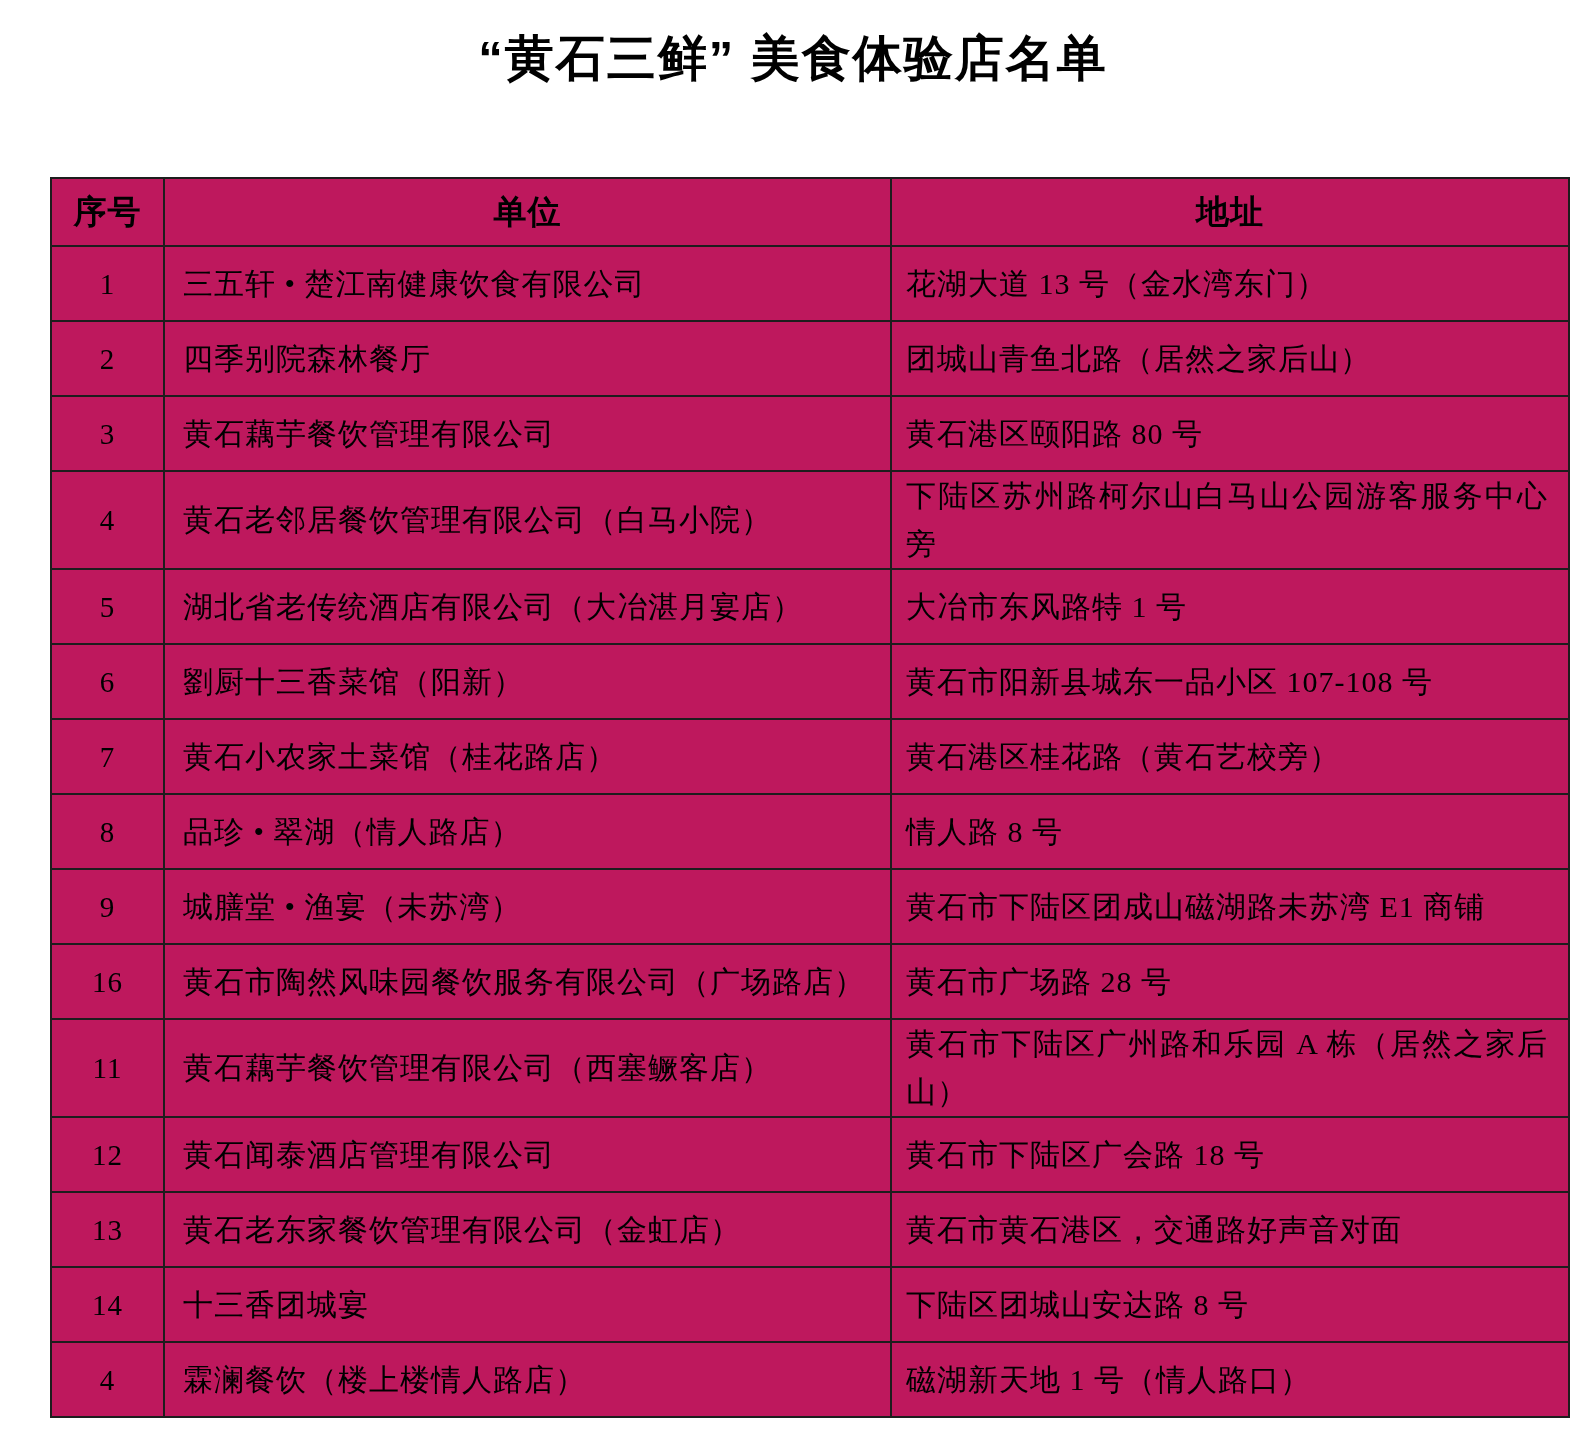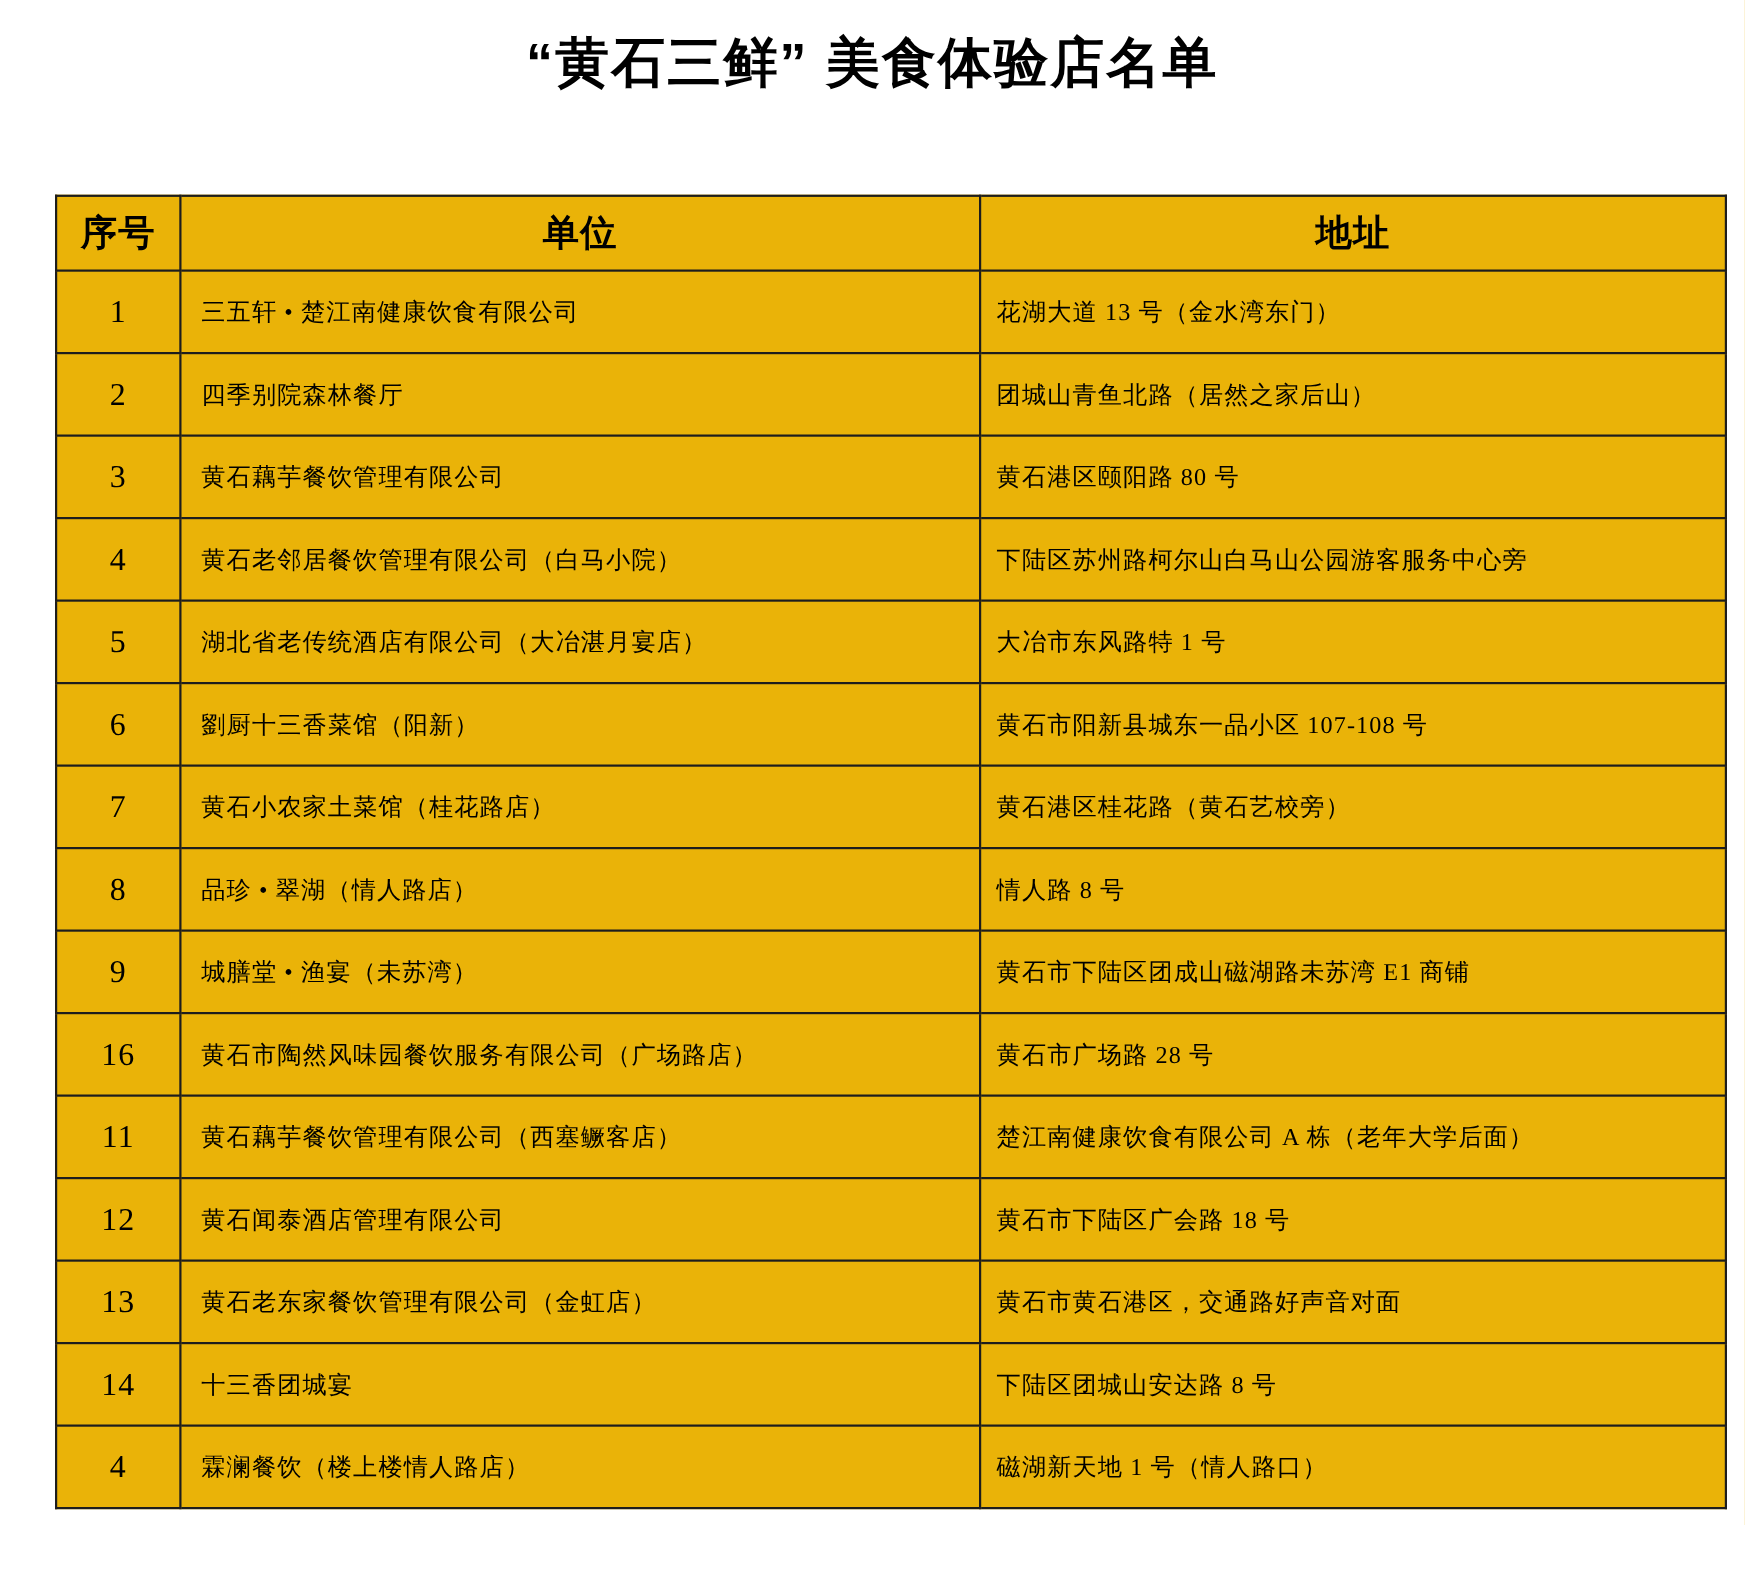--- a/index.html
+++ b/index.html
@@ -29,7 +29,7 @@
     table-layout: fixed;
     margin: 88px 0 0 50px;
     width: 1518px;
-    background: #eab308;
+    background: #be185d;
   }
   .store-table th,
   .store-table td {

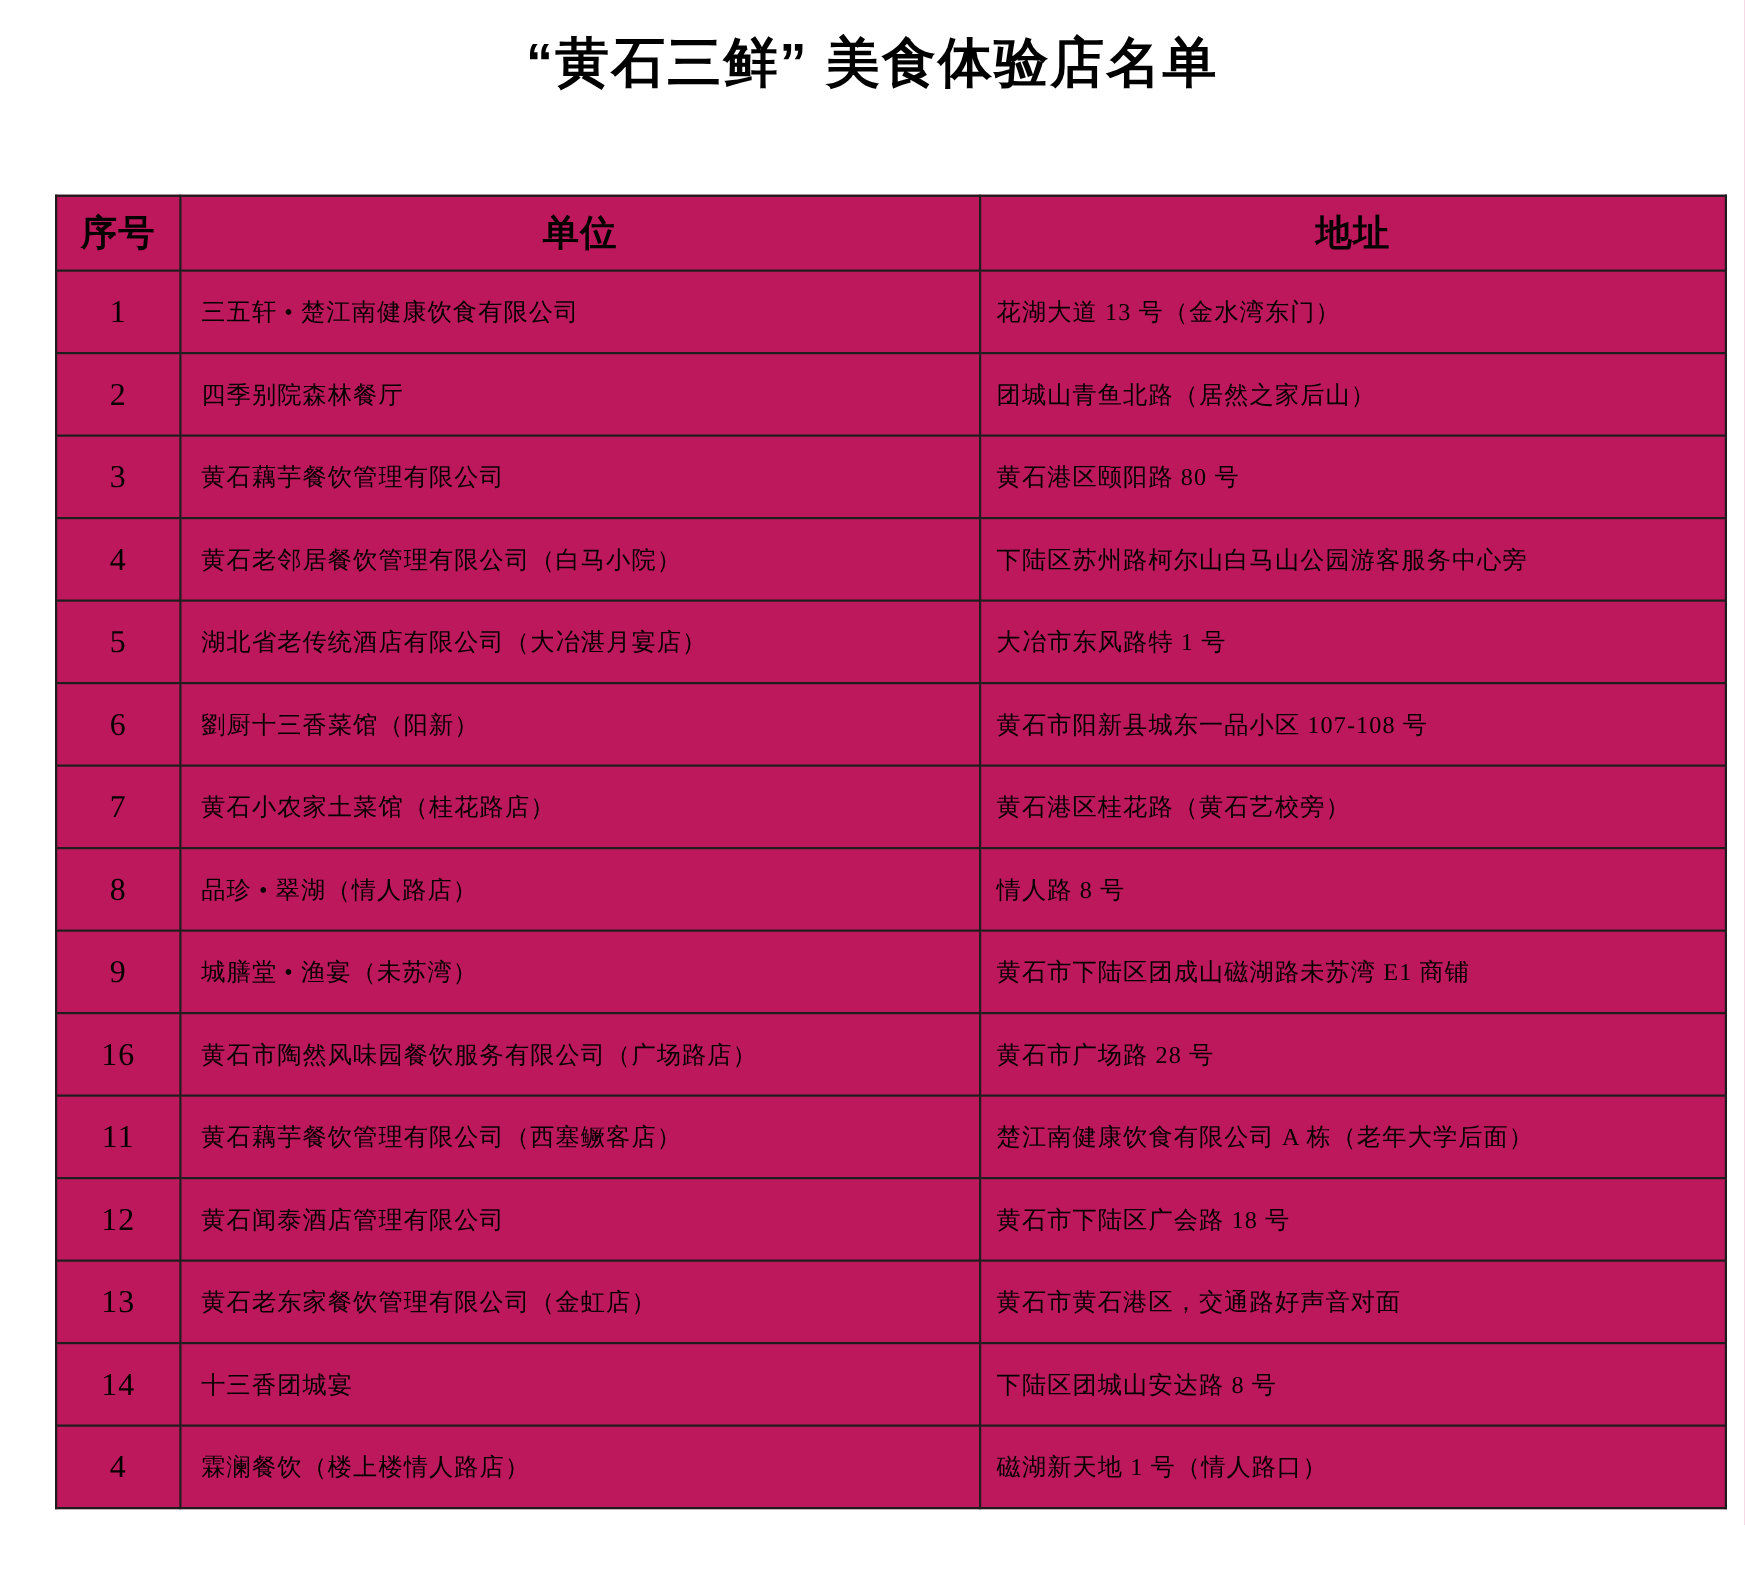--- a/index.html
+++ b/index.html
@@ -46,7 +46,7 @@
     letter-spacing: 1px;
   }
   .store-table td {
-    font-size: 22px;
+    font-size: 30px;
     height: 71px;
     line-height: 48px;
     letter-spacing: 1px;

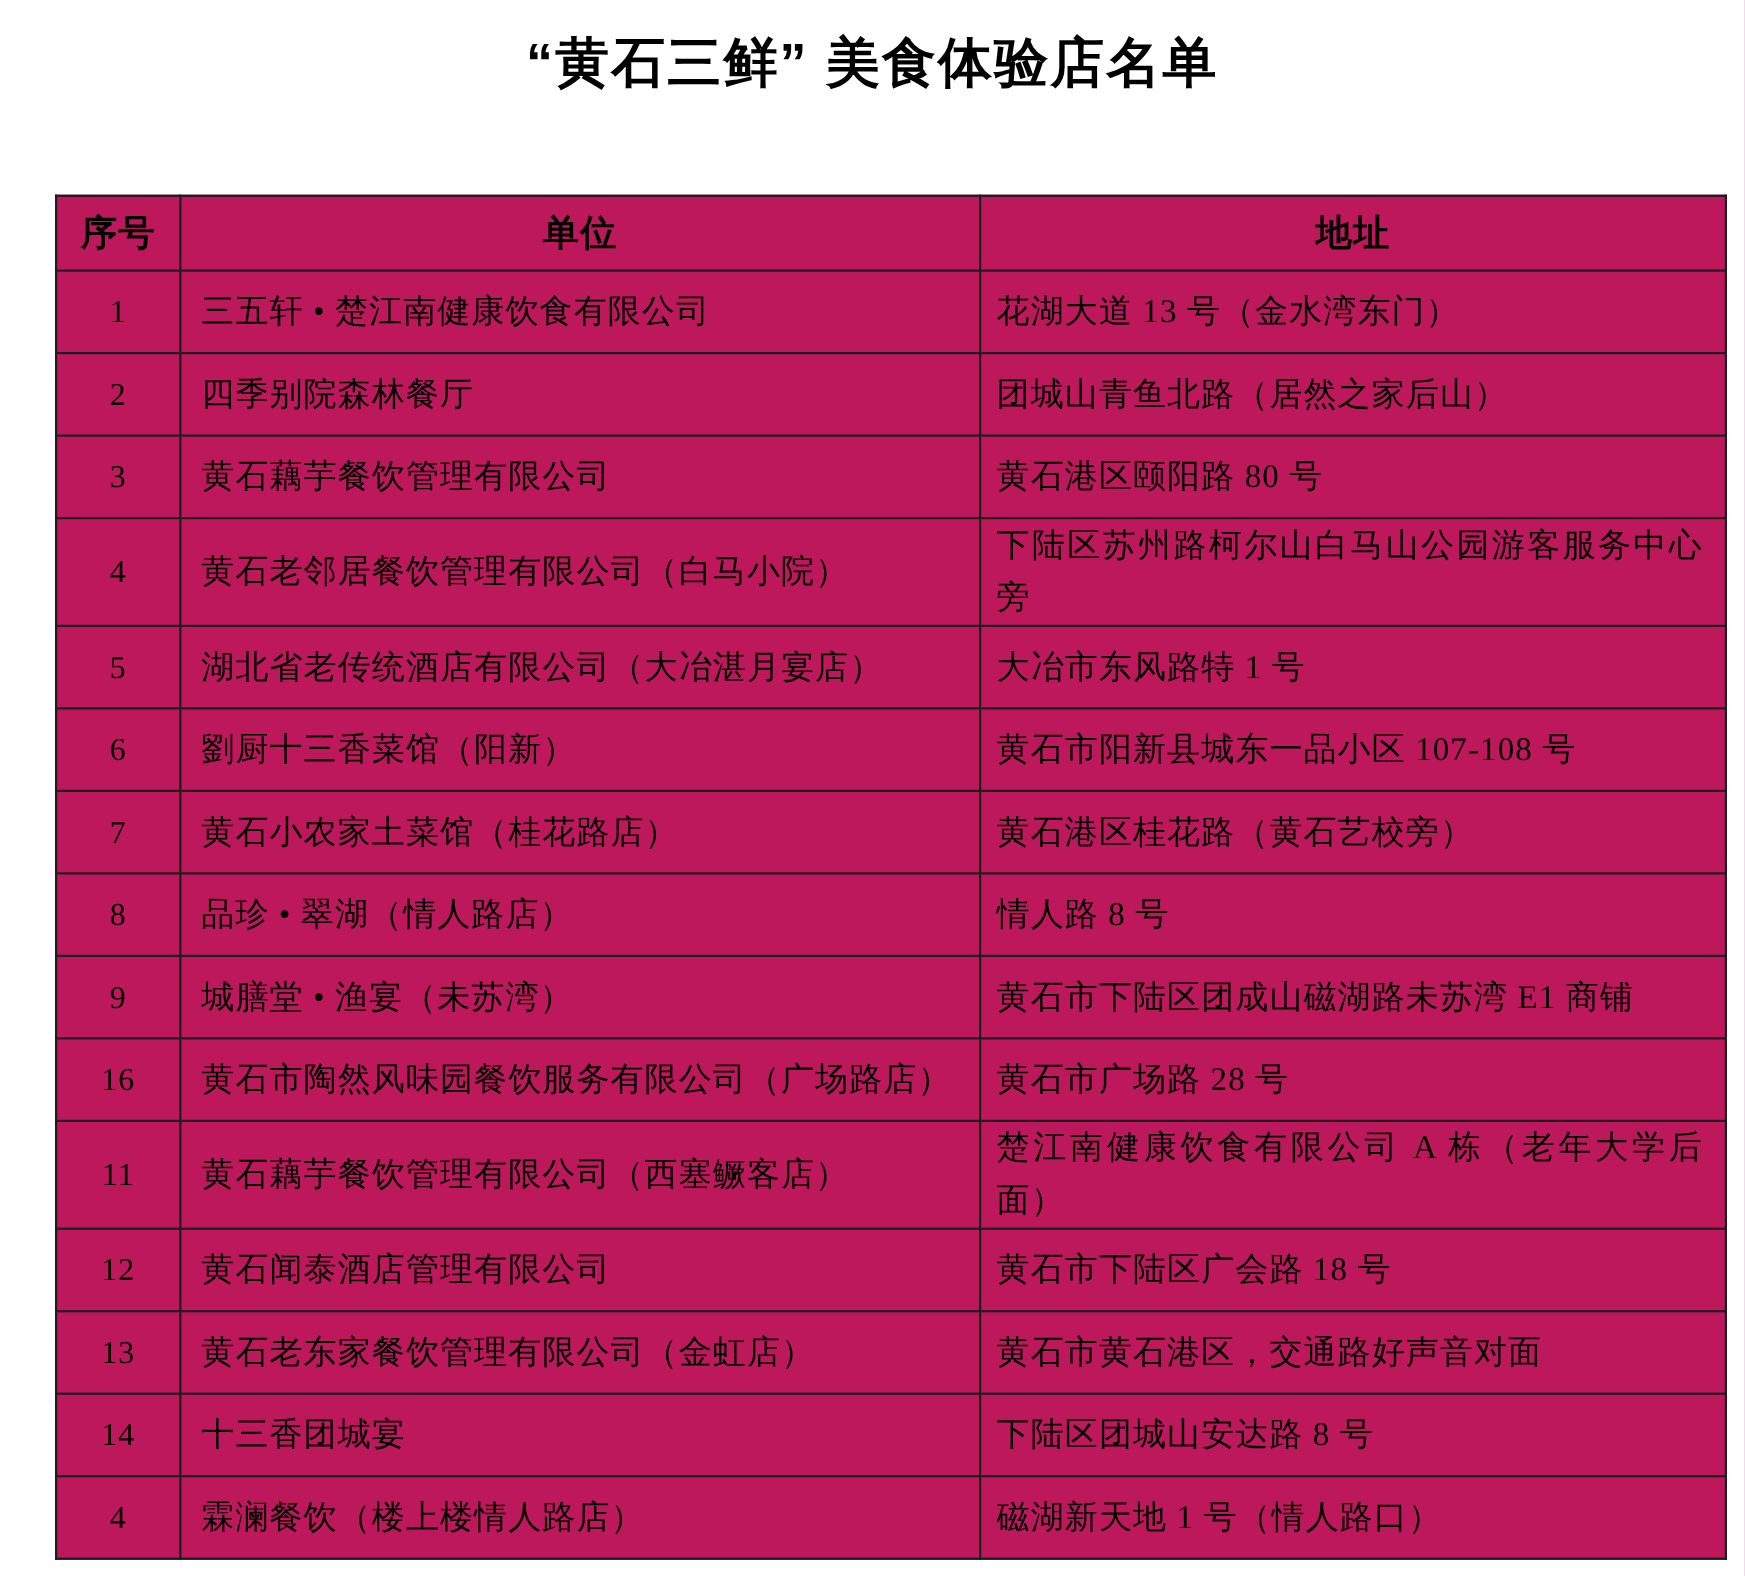--- a/index.html
+++ b/index.html
@@ -152,7 +152,7 @@
   <tr>
     <td class="cell-index">11</td>
     <td class="cell-unit">黄石藕芋餐饮管理有限公司（西塞鳜客店）</td>
-    <td class="cell-addr">楚江南健康饮食有限公司 A 栋（老年大学后面）</td>
+    <td class="cell-addr">黄石市下陆区广州路和乐园 A 栋（居然之家后山）</td>
   </tr>
 
   <tr>

